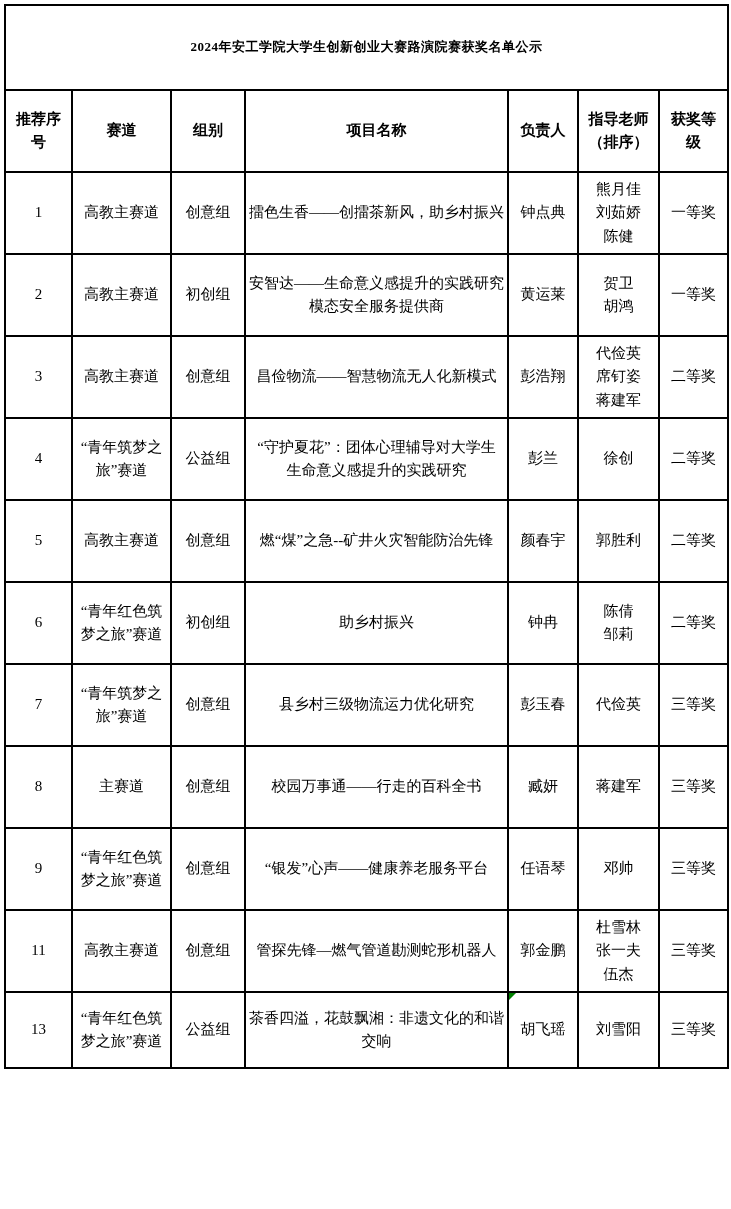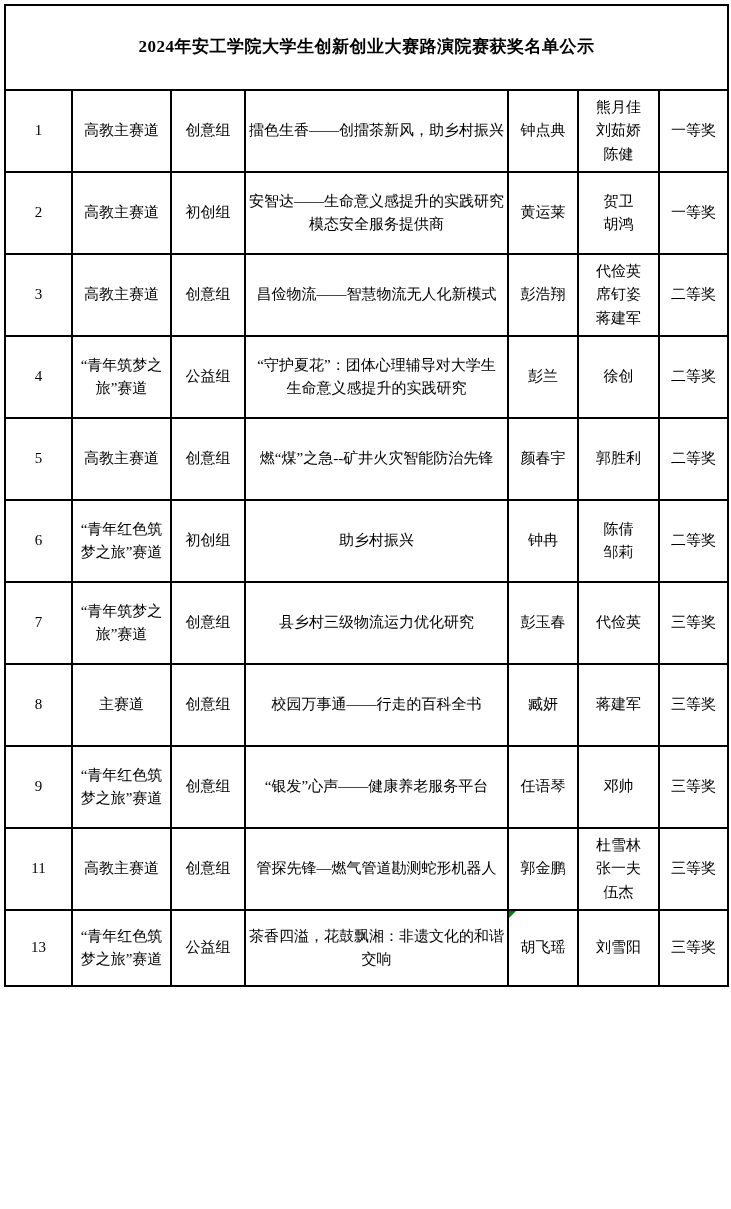--- a/index.html
+++ b/index.html
@@ -32,7 +32,7 @@
   }
   tr.title-row th {
     height: 79px;
-    font-size: 17px;
+    font-size: 13px;
     font-weight: bold;
     letter-spacing: 0.5px;
   }

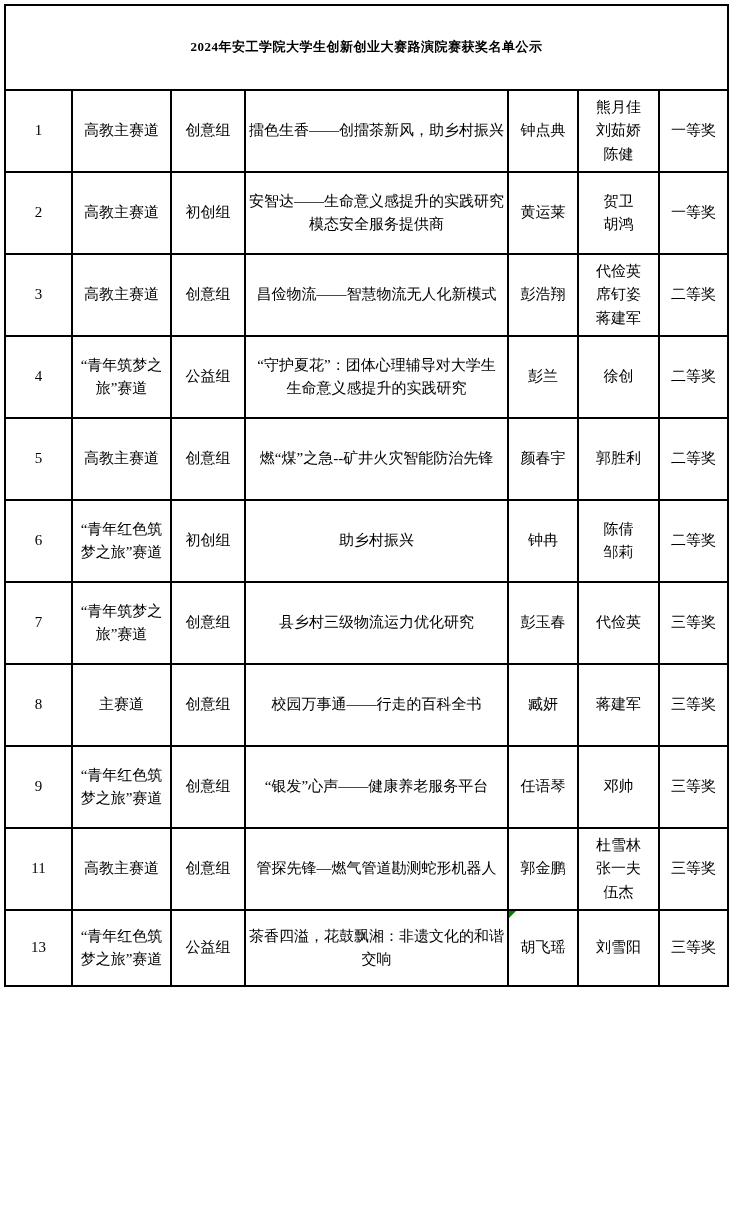--- a/index.html
+++ b/index.html
@@ -71,6 +71,18 @@
     <tr class="title-row">
       <th colspan="7">2024年安工学院大学生创新创业大赛路演院赛获奖名单公示</th>
     </tr>
+    <tr class="header-row">
+      <th>推荐序
+号</th>
+      <th>赛道</th>
+      <th>组别</th>
+      <th>项目名称</th>
+      <th>负责人</th>
+      <th>指导老师
+（排序）</th>
+      <th>获奖等
+级</th>
+    </tr>
   </thead>
   <tbody id="table-body">
   <tr>

